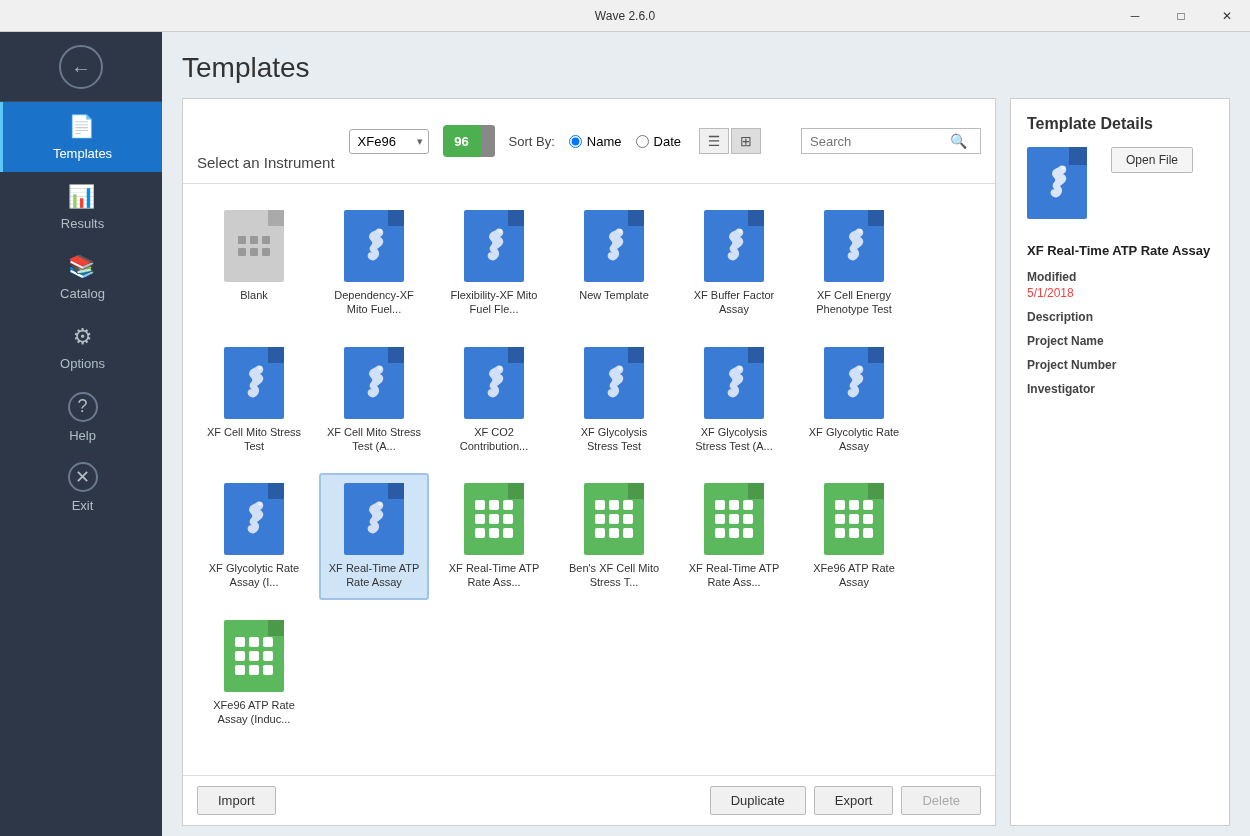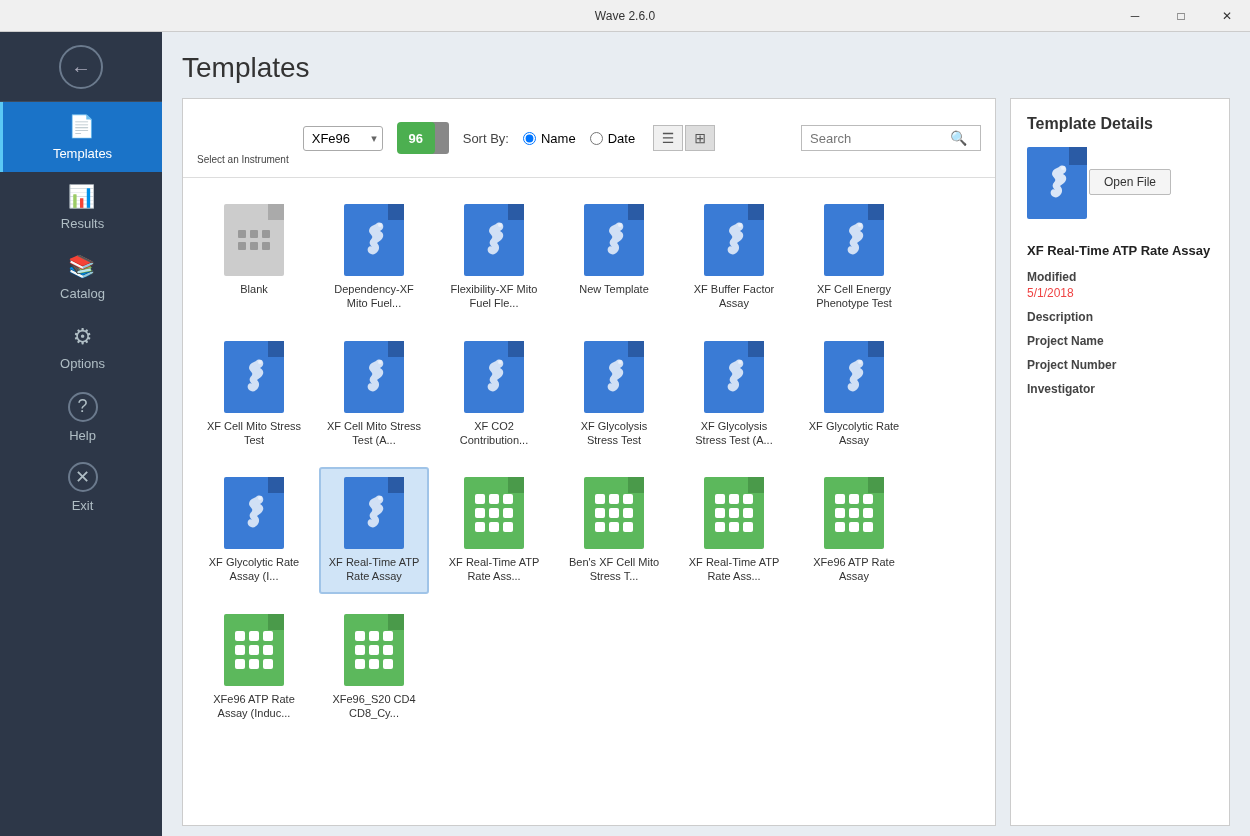--- a/index.html
+++ b/index.html
@@ -129,7 +129,7 @@
       background: white;
     }
     .toolbar-label {
-      font-size: 10px;
+      font-size: 15px;
       color: #444;
       white-space: nowrap;
       margin-top: 43px;

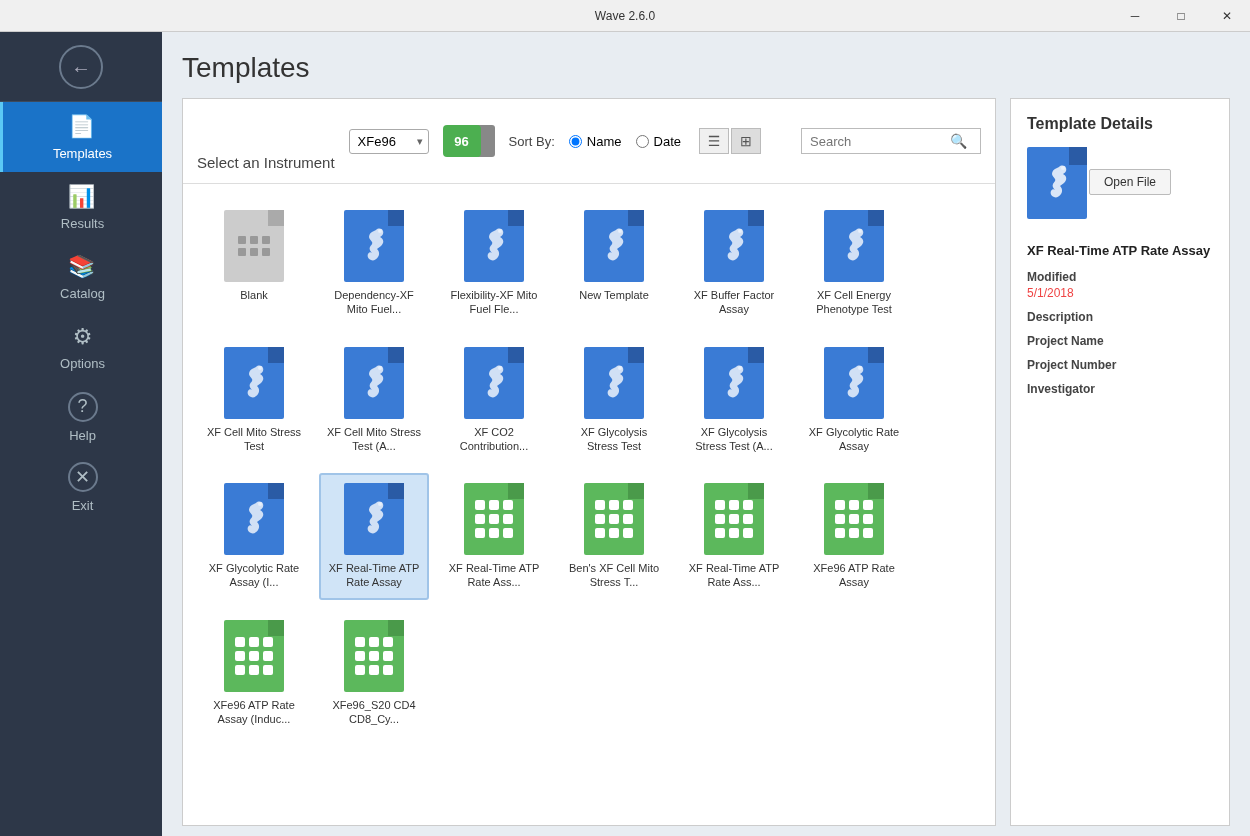--- a/index.html
+++ b/index.html
@@ -786,7 +786,7 @@
       <div class="details-panel">
         <div class="details-title">Template Details</div>
 
-        <div style="display:flex;align-items:center;gap:2px;margin-bottom:14px;">
+        <div style="display:flex;align-items:flex-start;gap:24px;margin-bottom:14px;">
           <div class="details-file-icon">
             <div class="details-file-corner"></div>
             <svg class="seahorse-svg" viewBox="0 0 36 44" xmlns="http://www.w3.org/2000/svg">

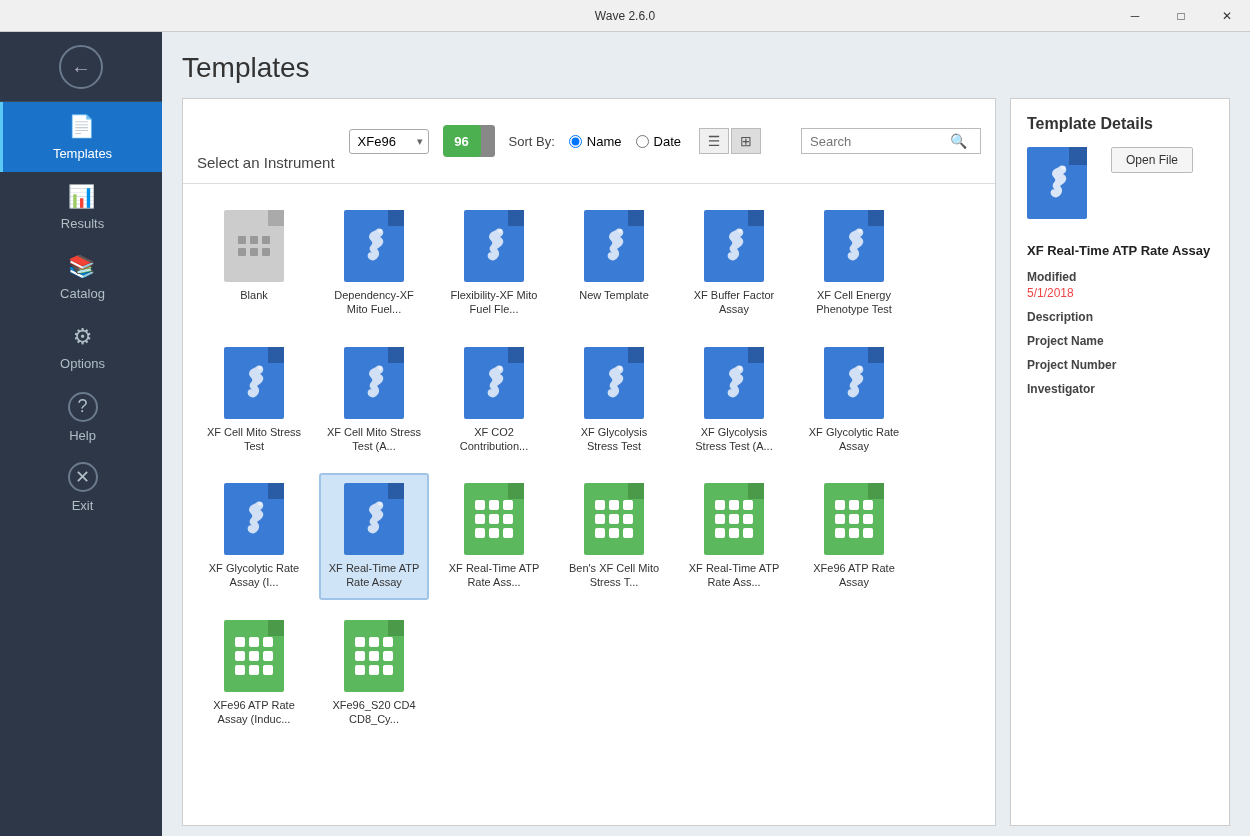--- a/index.html
+++ b/index.html
@@ -759,25 +759,6 @@
                 </div>
                 <div class="template-name">XFe96 ATP Rate Assay (Induc...</div>
               </div>
-              <div class="template-item">
-                <div class="file-icon">
-                  <div class="file-body green">
-                    <div class="green-dots">
-                      <div class="green-dot"></div>
-                      <div class="green-dot"></div>
-                      <div class="green-dot"></div>
-                      <div class="green-dot"></div>
-                      <div class="green-dot"></div>
-                      <div class="green-dot"></div>
-                      <div class="green-dot"></div>
-                      <div class="green-dot"></div>
-                      <div class="green-dot"></div>
-                    </div>
-                    <div class="file-corner green"></div>
-                  </div>
-                </div>
-                <div class="template-name">XFe96_S20 CD4 CD8_Cy...</div>
-              </div>
             </div>
         </div>
 

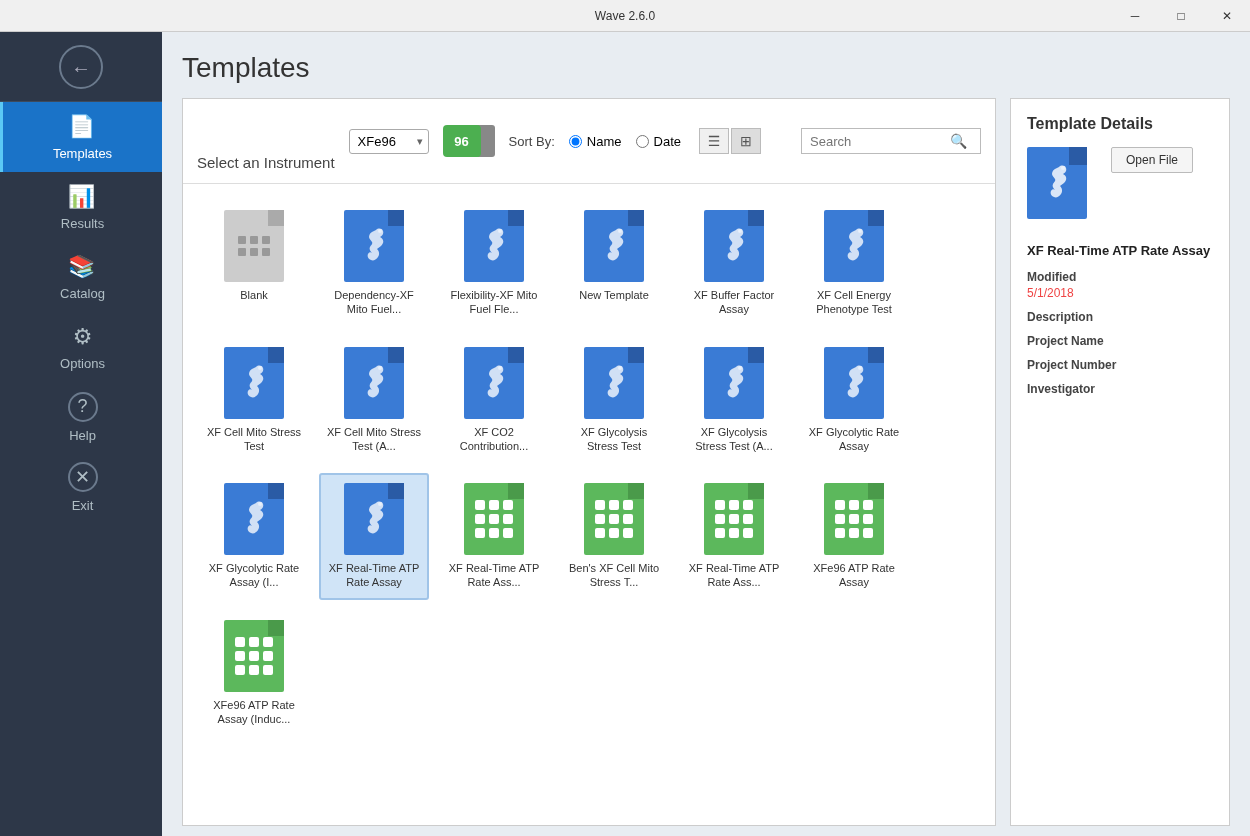--- a/index.html
+++ b/index.html
@@ -762,6 +762,13 @@
             </div>
         </div>
 
+        <div class="bottom-bar">
+          <button class="action-btn">Import</button>
+          <div class="spacer"></div>
+          <button class="action-btn">Duplicate</button>
+          <button class="action-btn">Export</button>
+          <button class="action-btn disabled">Delete</button>
+        </div>
       </div>
 
       <div class="details-panel">

